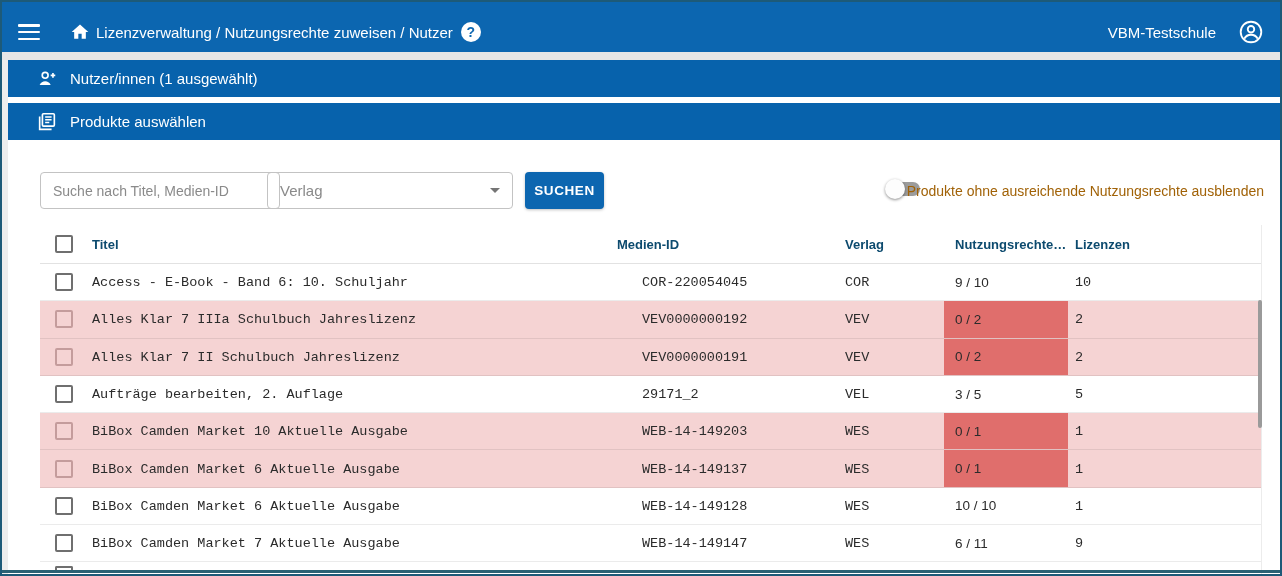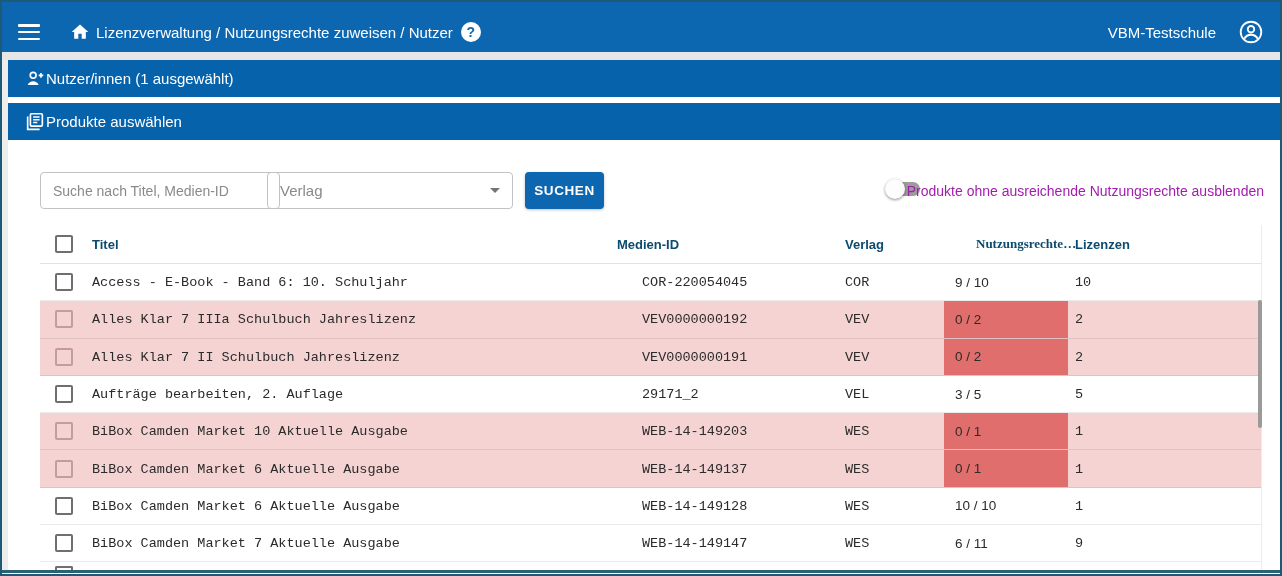--- a/index.html
+++ b/index.html
@@ -26,7 +26,7 @@
   .gap-strip  { position:absolute; left:0; top:50px; right:0; height:8px; background:#e6e6e6; }
   .left-strip { position:absolute; left:0; top:58px; width:6px; bottom:0; background:#ededed; }
   .panel-bar { position:absolute; left:6px; right:0; height:37px; background:#0762ac; color:#fff;
-               display:flex; align-items:center; padding:0 16px; cursor:pointer; }
+               display:flex; align-items:center; padding:0 28px; gap:12px; cursor:pointer; }
   .panel-bar .plabel { font-size:15px; }
   #panel-users    { top:58px; }
   #panel-products { top:101px; }

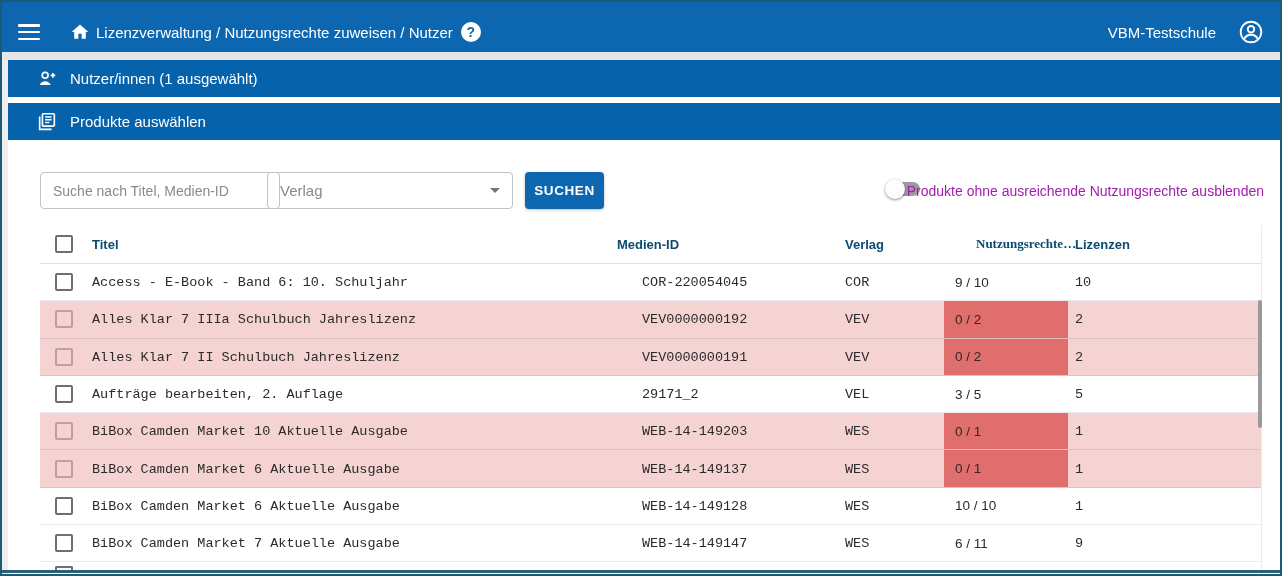--- a/index.html
+++ b/index.html
@@ -51,7 +51,7 @@
   .toggle .track { position:absolute; left:2px; top:3px; width:33px; height:14px; background:#9c9c9c; border-radius:7px; }
   .toggle .thumb { position:absolute; left:0; top:0; width:20px; height:20px; background:#fdfdfd;
                    border-radius:50%; box-shadow:0 1px 3px rgba(0,0,0,.45); }
-  .toggle-label { position:absolute; right:16px; top:181px; font-size:14px; color:#a21caf; white-space:nowrap; }
+  .toggle-label { position:absolute; right:16px; top:181px; font-size:14px; color:#a16207; white-space:nowrap; }
 
   
   .table-wrap { position:absolute; left:38px; top:223px; width:1222px; height:349px;

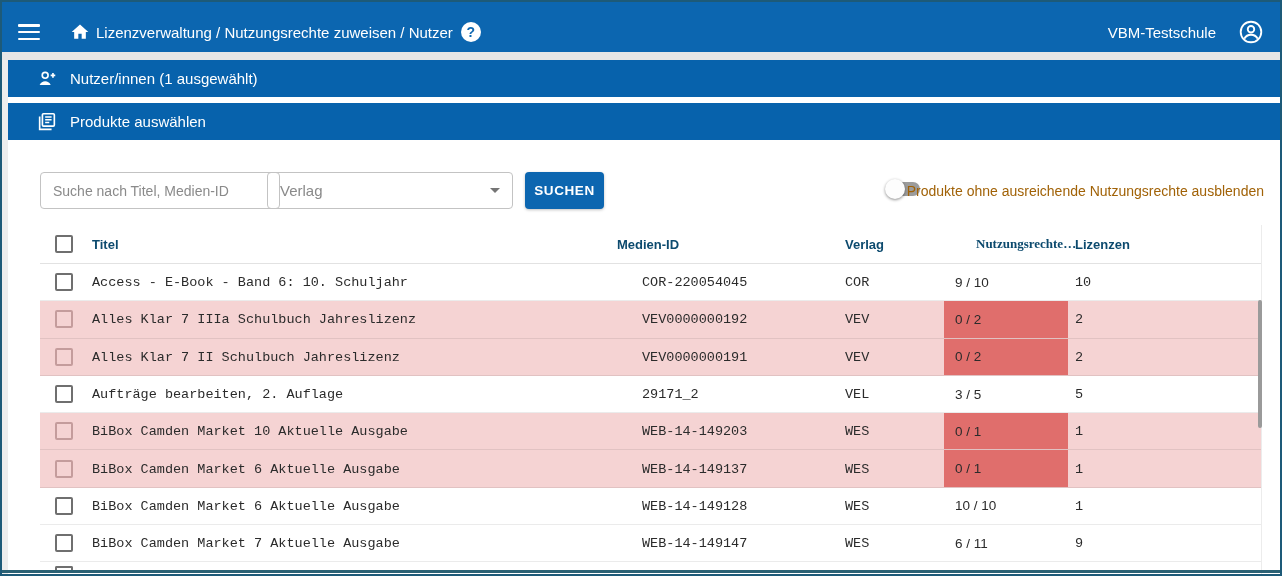--- a/index.html
+++ b/index.html
@@ -67,7 +67,7 @@
   .cell { position:absolute; top:50%; transform:translateY(-50%); font-size:13.5px; color:#2b2b2b; white-space:nowrap;font-family:Liberation Mono, monospace; }
   .c-title { left:52px; }  .c-media { left:602px; }  .c-pub { left:805px; }  .c-lic { left:1035px; }
   .h-cb { left:15px; } .h-title { left:52px; } .h-media { left:577px; } .h-pub { left:805px; }
-  .h-rights { left:936px;font-family:Liberation Serif, serif; } .h-lic { left:1035px; }
+  .h-rights { left:915px; } .h-lic { left:1035px; }
   .rights-block { position:absolute; left:904px; top:0; bottom:0; width:124px;
                   display:flex; align-items:center; padding-left:11px; }
   .insuff .rights-block { background:#e06e6c; }

